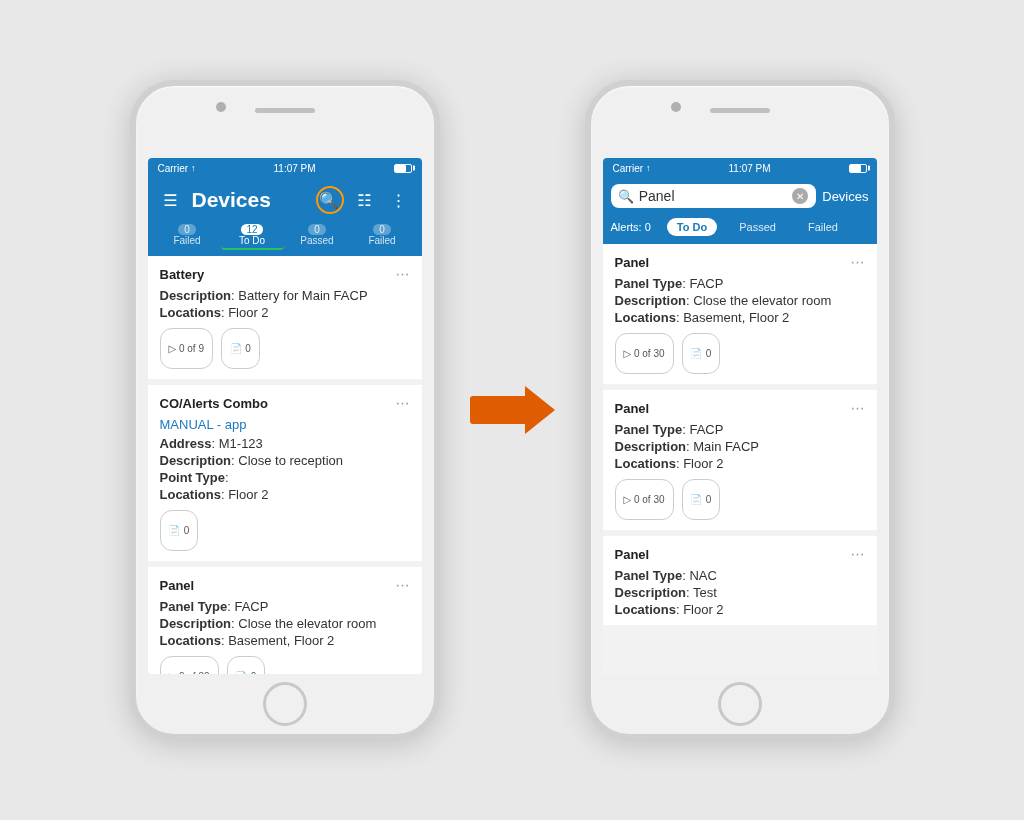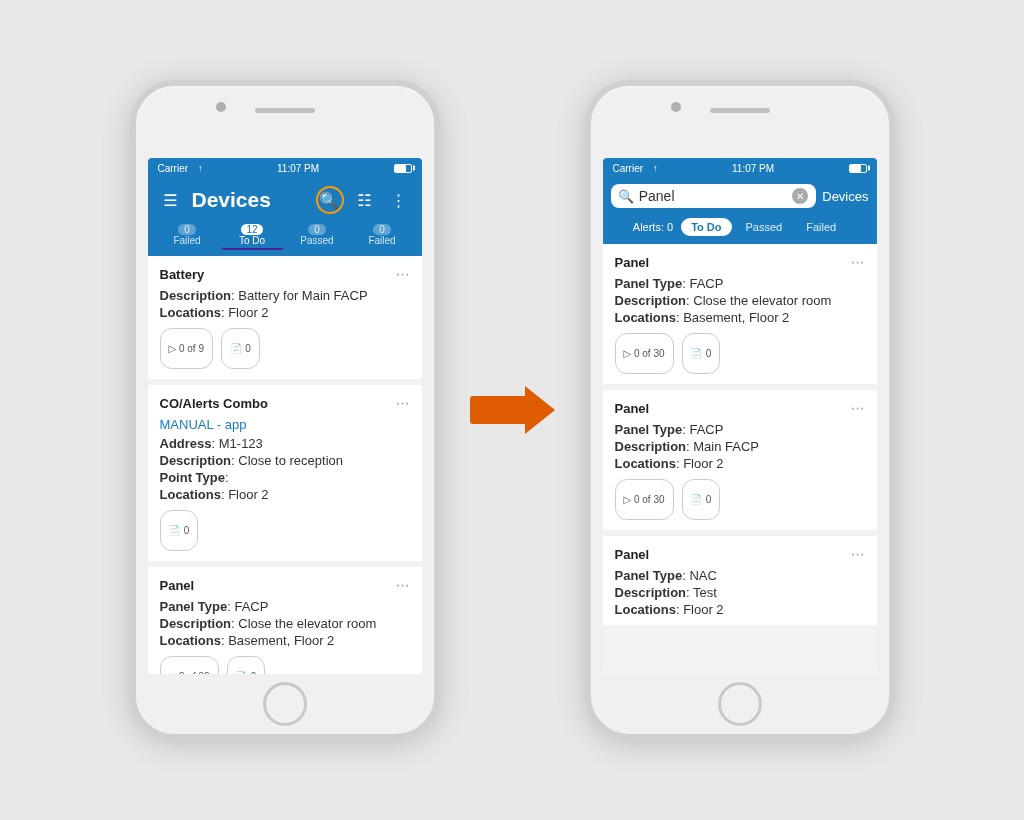--- a/index.html
+++ b/index.html
@@ -91,7 +91,7 @@
       padding: 3px 10px;
       height: 20px;
     }
-    .status-left { display: flex; align-items: center; gap: 10px; }
+    .status-left { display: flex; align-items: center; gap: 3px; }
     .status-right { display: flex; align-items: center; gap: 3px; }
     .wifi-icon { font-size: 9px; }
     .battery-icon {

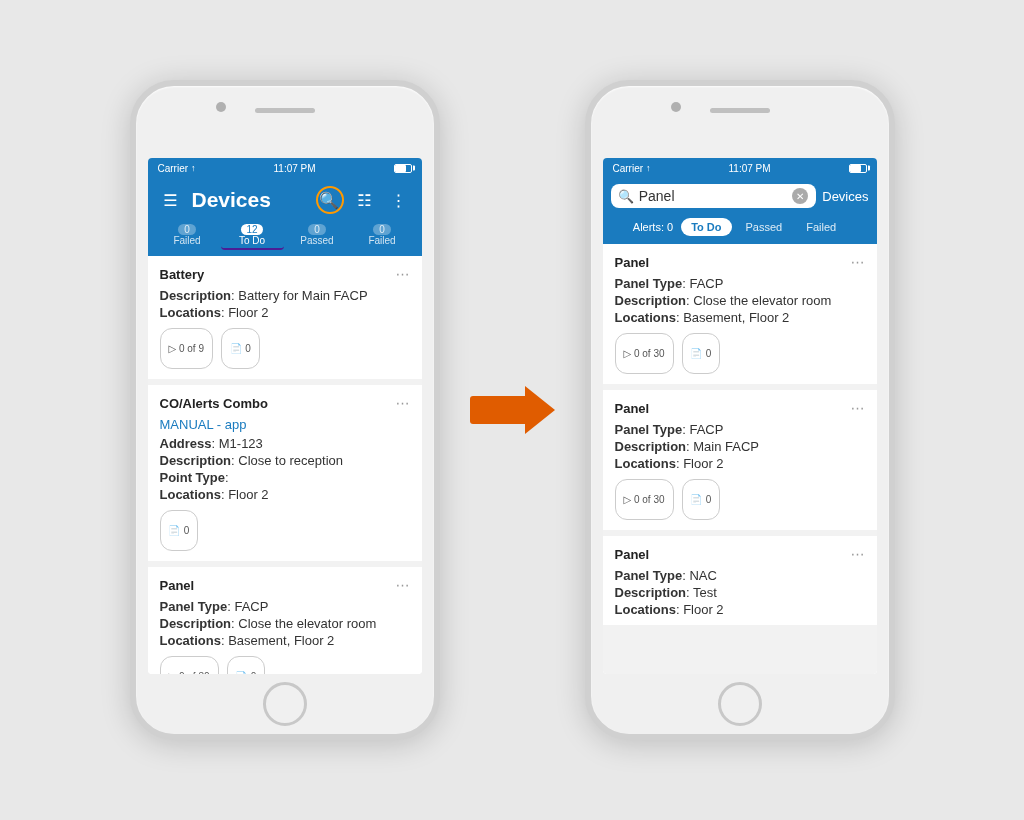--- a/index.html
+++ b/index.html
@@ -174,7 +174,7 @@
     }
     .tab-item.active {
       color: #fff;
-      border-bottom: 2px solid #4c1d95;
+      border-bottom: 2px solid #22c55e;
     }
     .tab-badge {
       background: rgba(255,255,255,0.3);

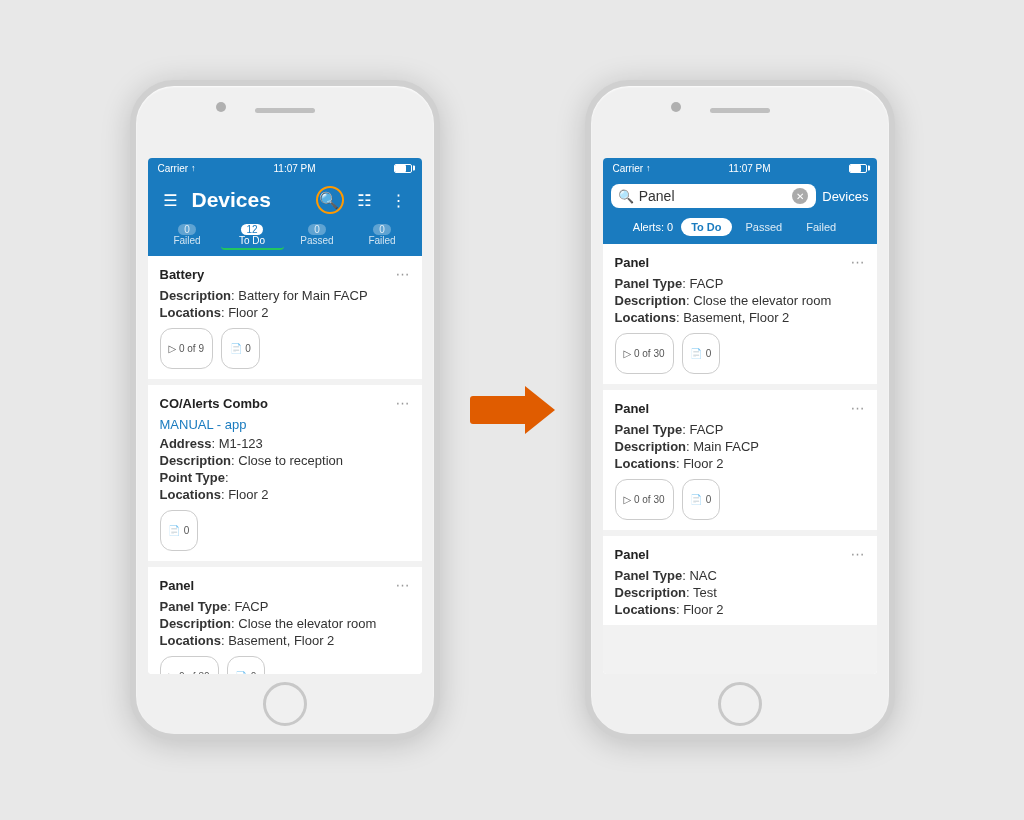--- a/index.html
+++ b/index.html
@@ -288,8 +288,7 @@
       display: flex;
       align-items: center;
       padding: 4px 8px 8px;
-      gap: 4px;
-      justify-content: center;
+      gap: 12px;
     }
     .alerts-label {
       color: #fff;

